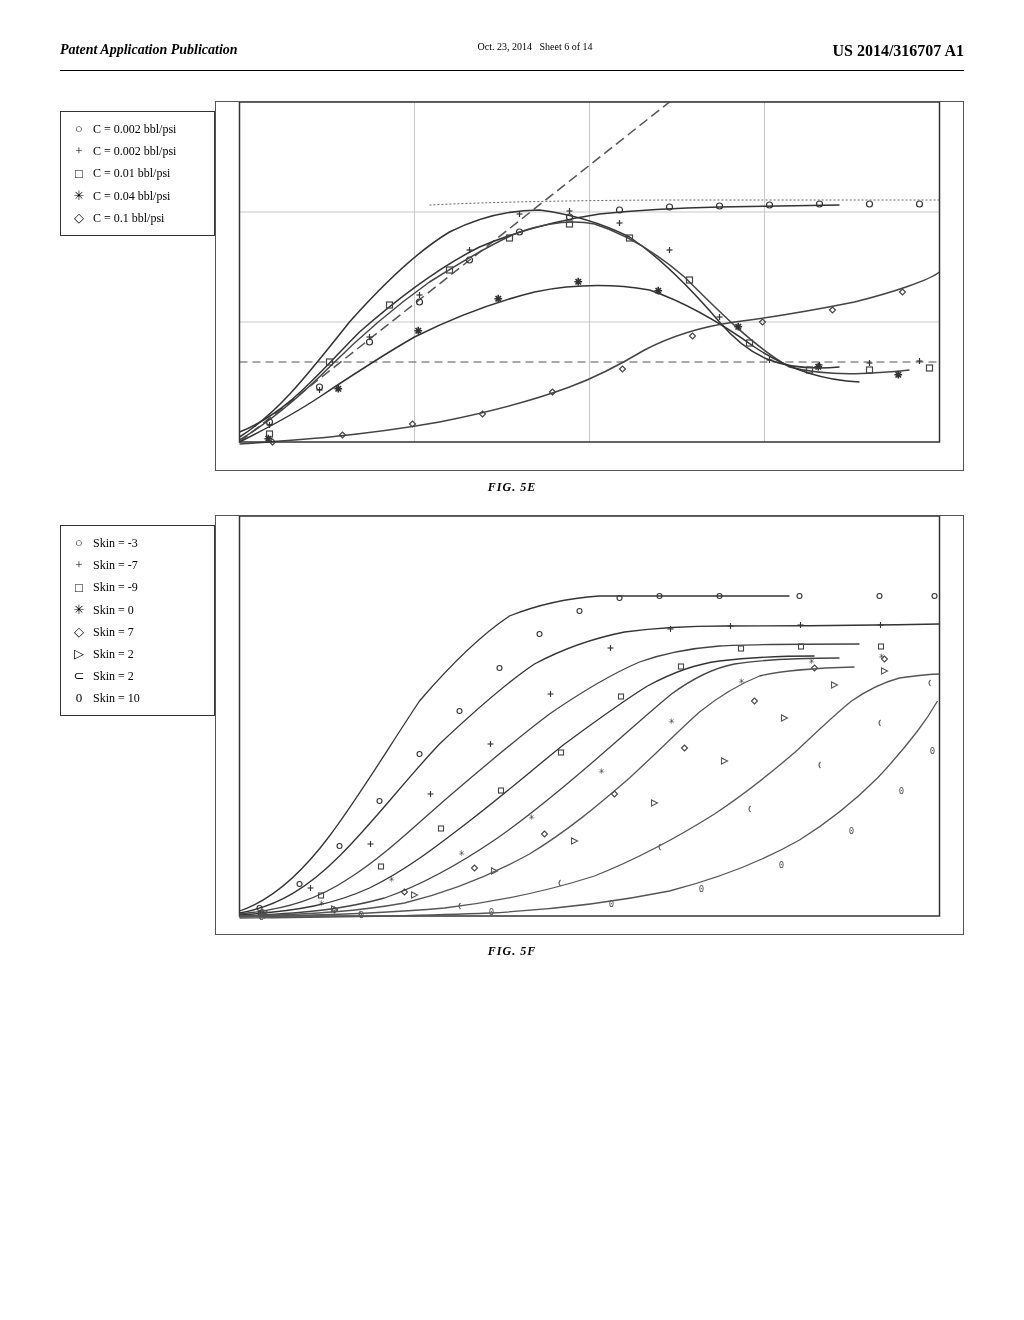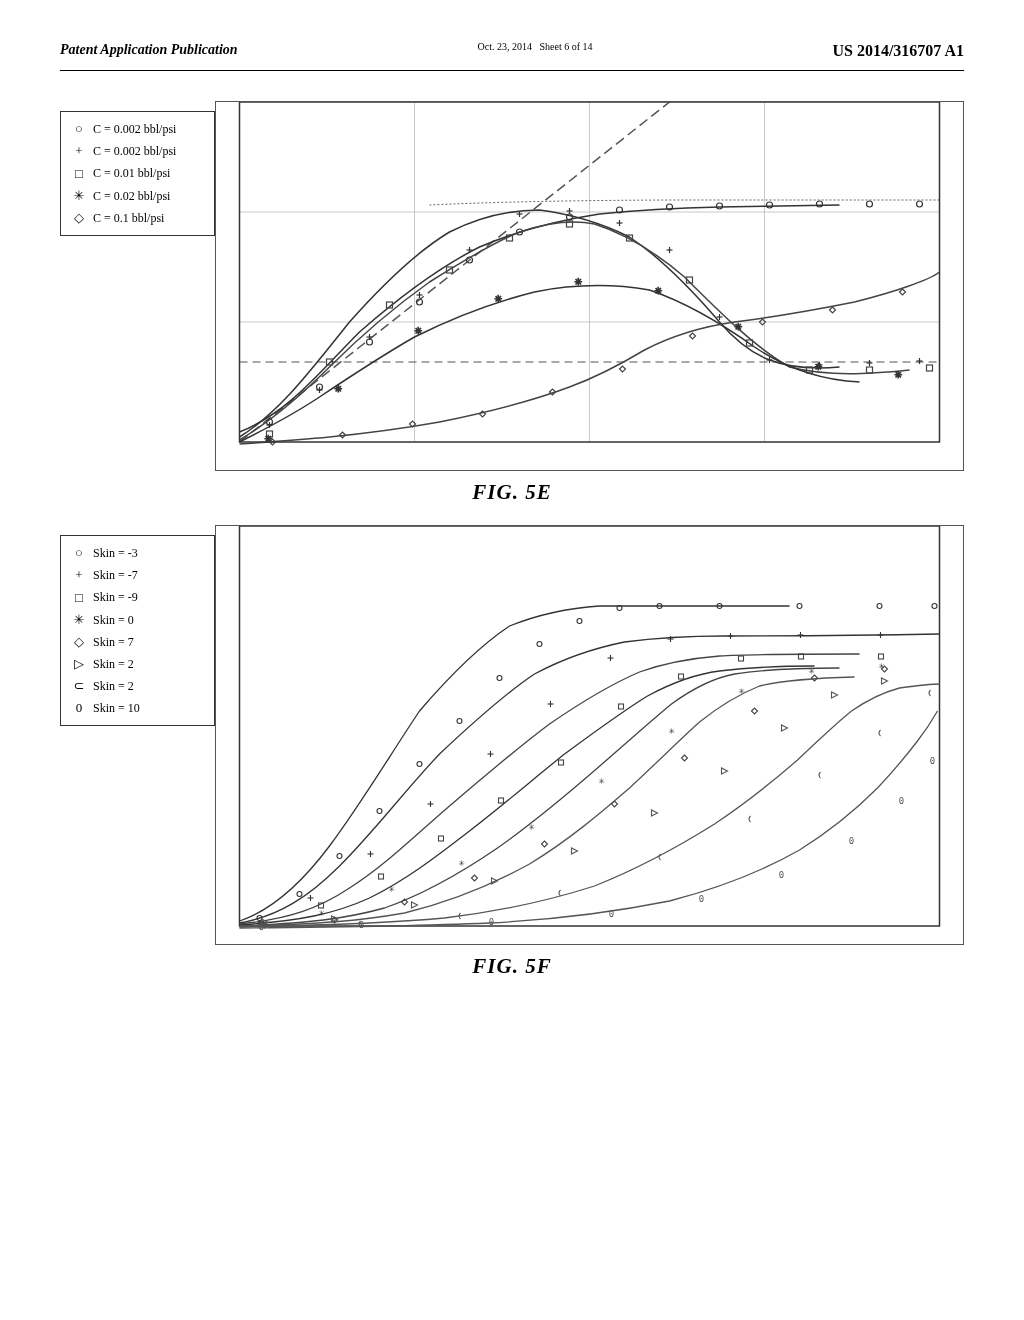--- a/index.html
+++ b/index.html
@@ -161,7 +161,7 @@
           </div>
           <div class="legend-item">
             <span class="legend-symbol">✳</span>
-            <span>C = 0.02 bbl/psi</span>
+            <span>C = 0.04 bbl/psi</span>
           </div>
           <div class="legend-item">
             <span class="legend-symbol">◇</span>

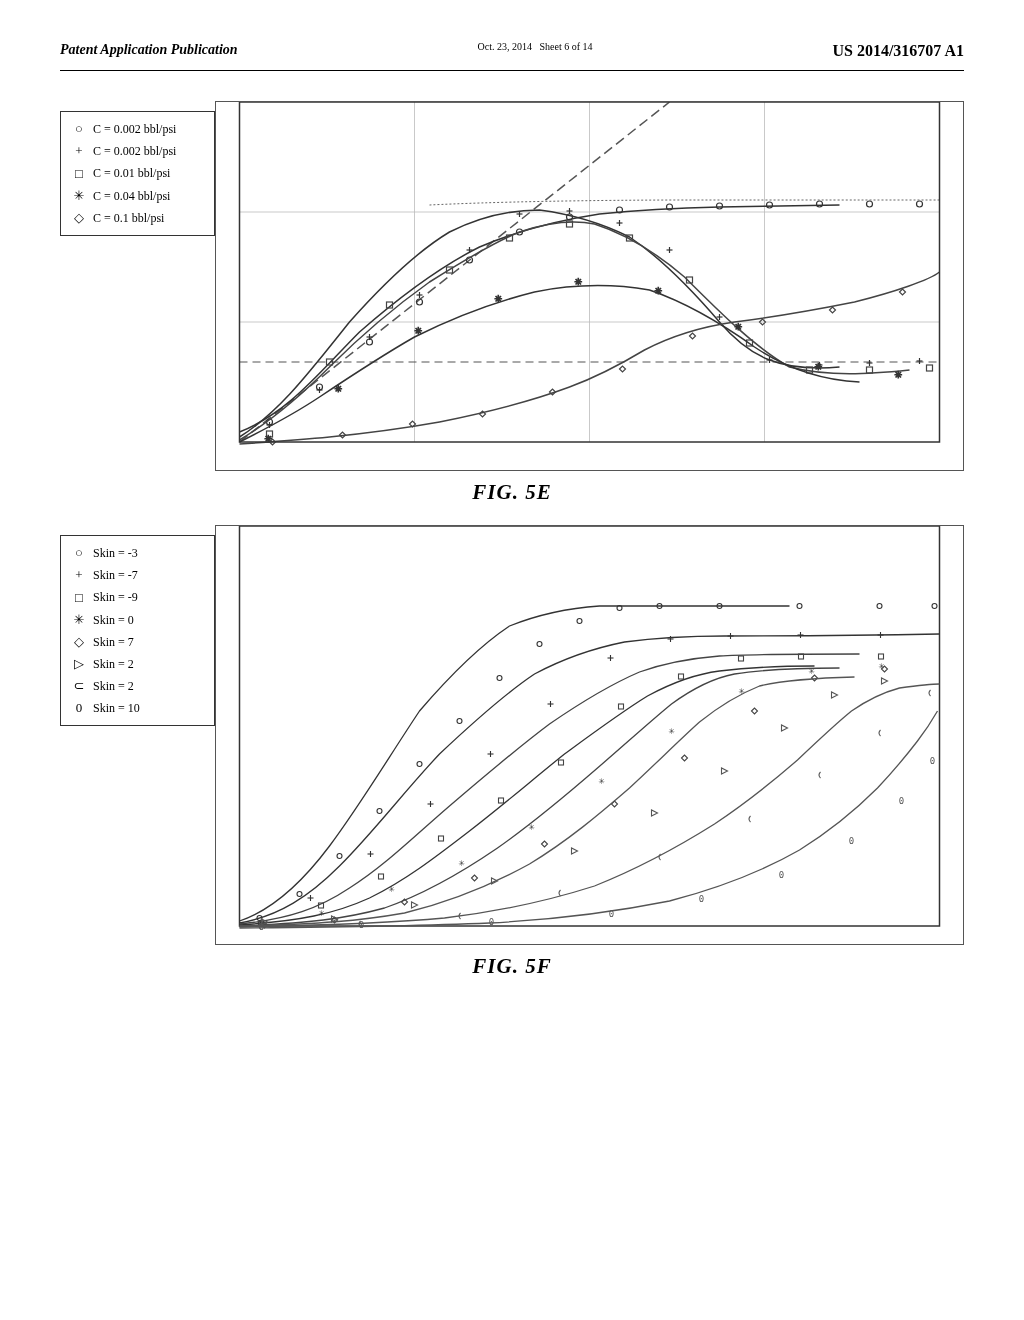--- a/index.html
+++ b/index.html
@@ -108,7 +108,7 @@
     }
 
     .figure-label {
-      font-size: 21px;
+      font-size: 12px;
       font-weight: bold;
       text-align: center;
       margin-top: 4px;

